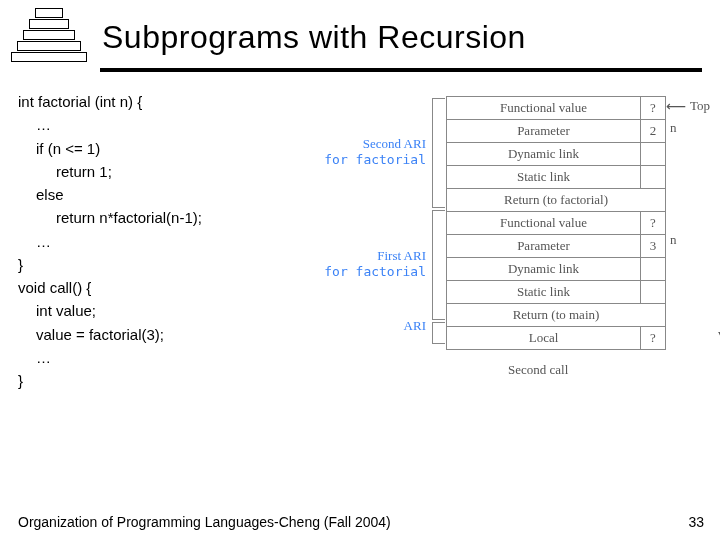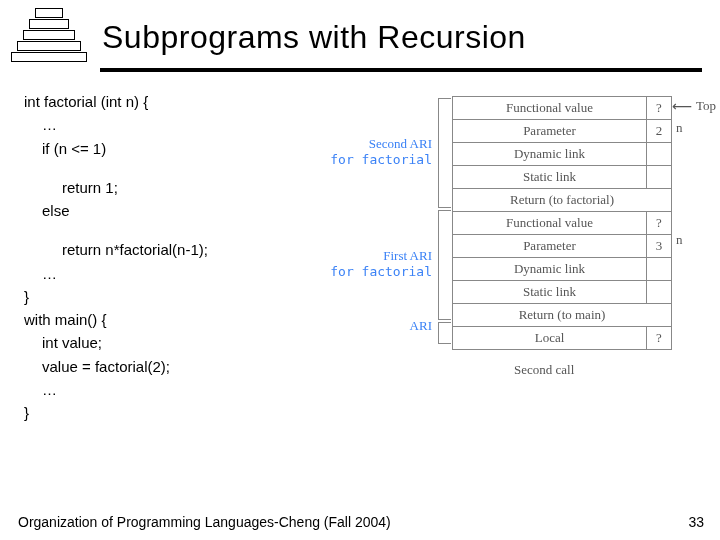--- a/index.html
+++ b/index.html
@@ -46,7 +46,7 @@
   }
   .content {
     display: flex;
-    padding: 18px 14px 0 24px;
+    padding: 18px 14px 0 18px;
   }
   .code {
     width: 290px;

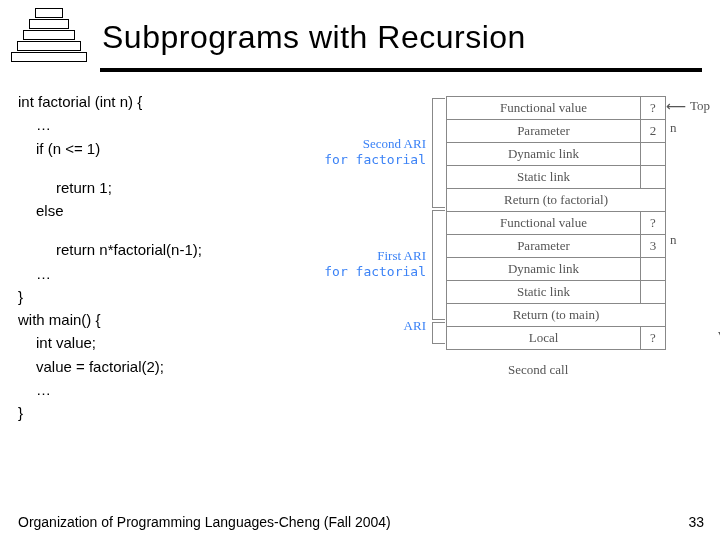--- a/index.html
+++ b/index.html
@@ -55,7 +55,7 @@
     font-family: Arial, Helvetica, sans-serif;
   }
   .code .i1 { padding-left: 18px; }
-  .code .i2 { padding-left: 38px; margin-top: 16px; }
+  .code .i2 { padding-left: 38px; }
   .diagram {
     flex: 1;
     position: relative;

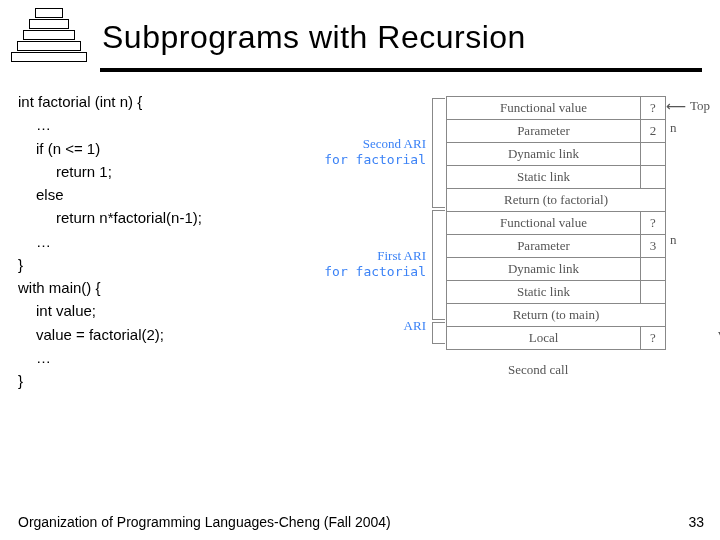--- a/index.html
+++ b/index.html
@@ -148,7 +148,7 @@
     <div class="i2">return n*factorial(n-1);</div>
     <div class="i1">…</div>
     <div>}</div>
-    <div>with main() {</div>
+    <div>void call() {</div>
     <div class="i1">int value;</div>
     <div class="i1">value = factorial(2);</div>
     <div class="i1">…</div>

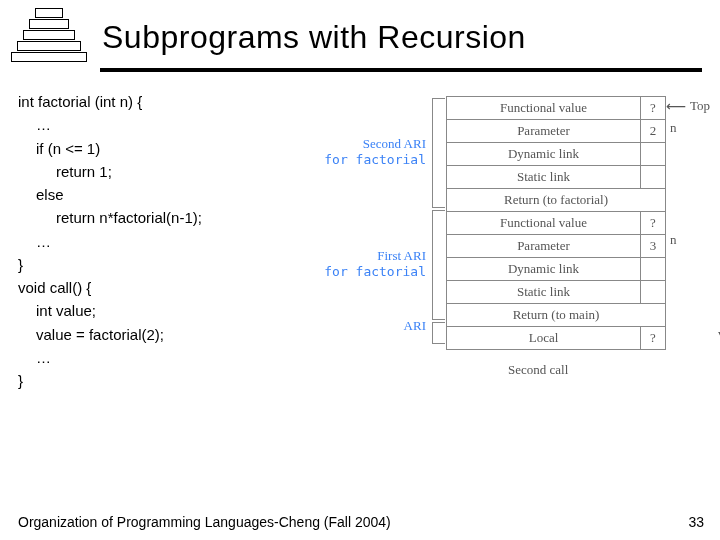--- a/index.html
+++ b/index.html
@@ -150,7 +150,7 @@
     <div>}</div>
     <div>void call() {</div>
     <div class="i1">int value;</div>
-    <div class="i1">value = factorial(2);</div>
+    <div class="i1">value = factorial(3);</div>
     <div class="i1">…</div>
     <div>}</div>
   </div>

